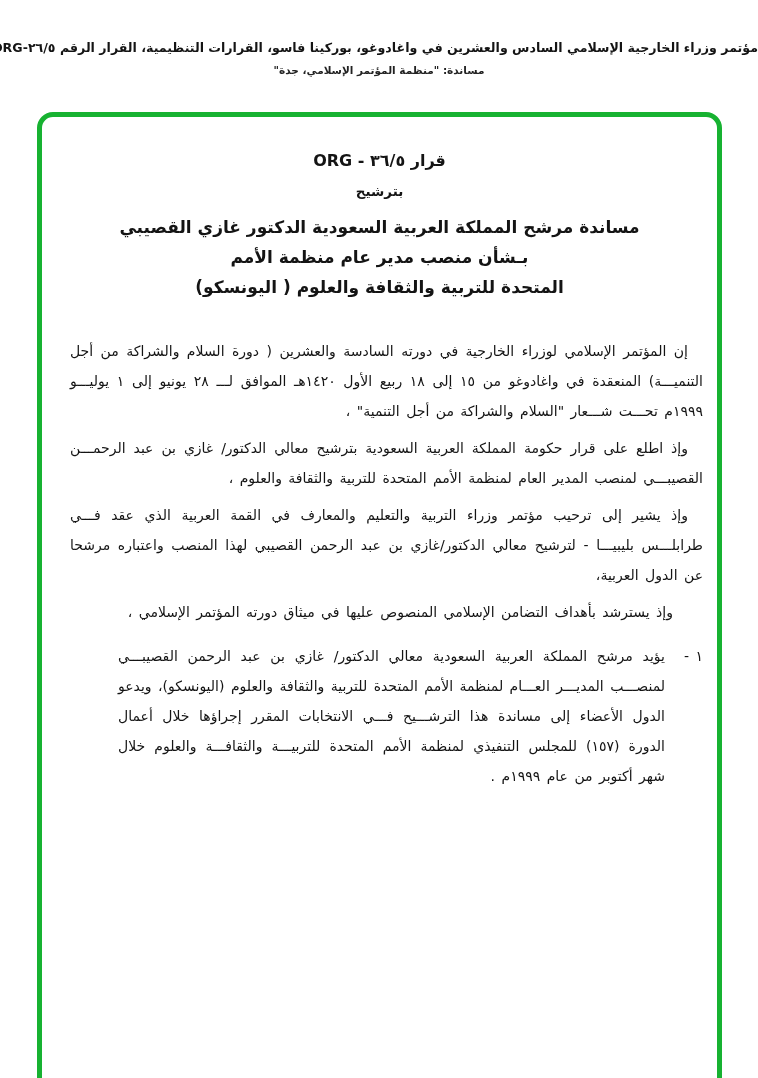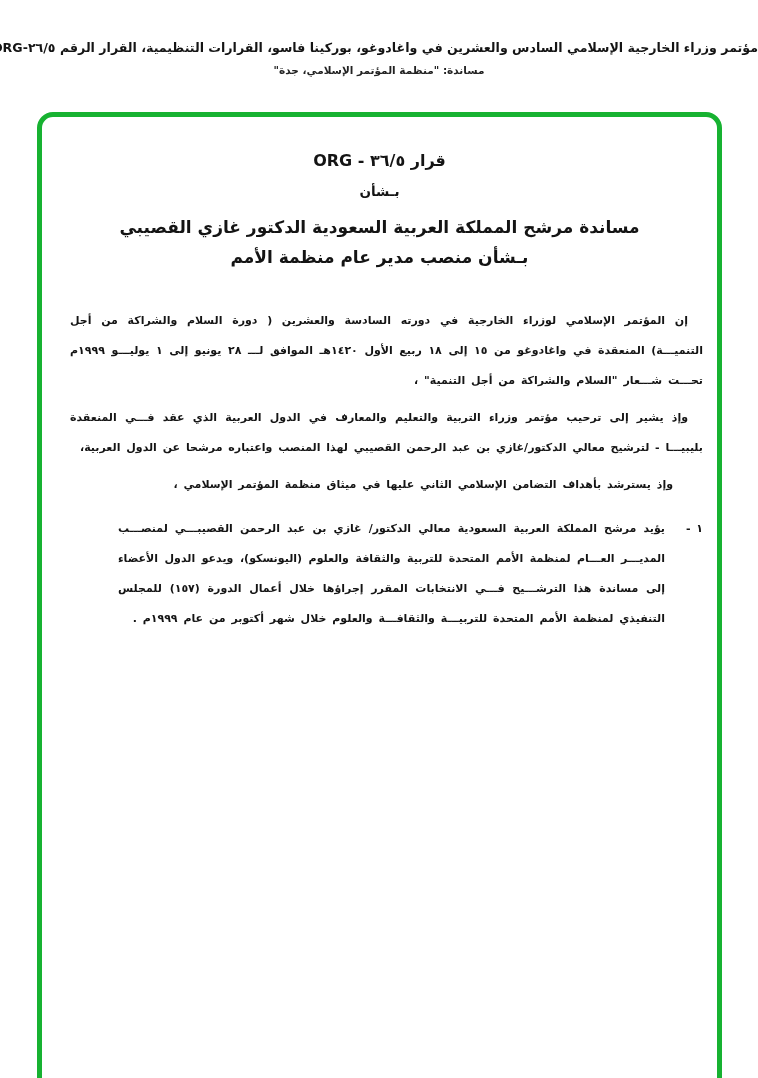--- a/index.html
+++ b/index.html
@@ -67,7 +67,7 @@
         <span>قرار</span>
         <span class="ltr">ORG - ٣٦/٥</span>
       </div>
-      <div class="t2">بـشأن</div>
+      <div class="t2">بترشيح</div>
       <div class="t3">مساندة مرشح المملكة العربية السعودية الدكتور غازي القصيبي</div>
       <div class="t3">بـشأن منصب مدير عام منظمة الأمم</div>
     </div>

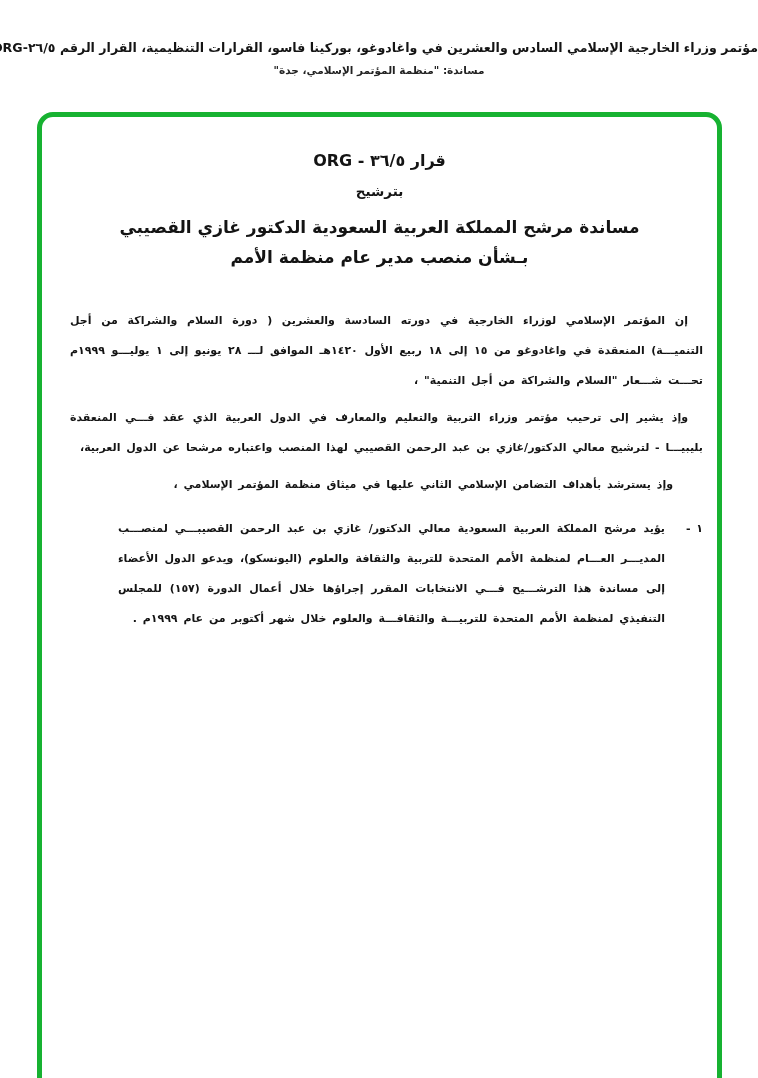--- a/index.html
+++ b/index.html
@@ -70,6 +70,7 @@
       <div class="t2">بترشيح</div>
       <div class="t3">مساندة مرشح المملكة العربية السعودية الدكتور غازي القصيبي</div>
       <div class="t3">بـشأن منصب مدير عام منظمة الأمم</div>
+      <div class="t3">المتحدة للتربية والثقافة والعلوم ( اليونسكو)</div>
     </div>
 
     <div class="body">

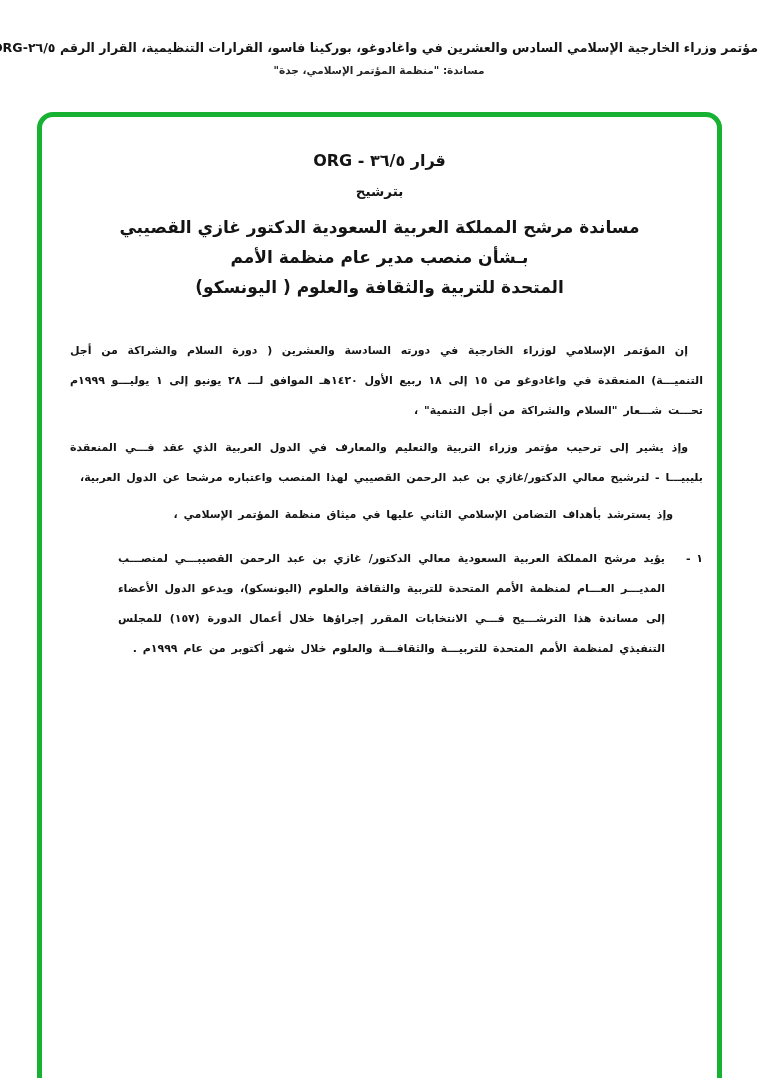--- a/index.html
+++ b/index.html
@@ -35,7 +35,7 @@
 
   .body{
     padding:34px 14px 0 28px;
-    font-size:11px;font-weight:bold;line-height:30px;
+    font-size:14px;font-weight:normal;line-height:30px;
     text-align:justify;word-spacing:2px;
   }
   .para{margin:0 0 7px 0;text-indent:15px;}

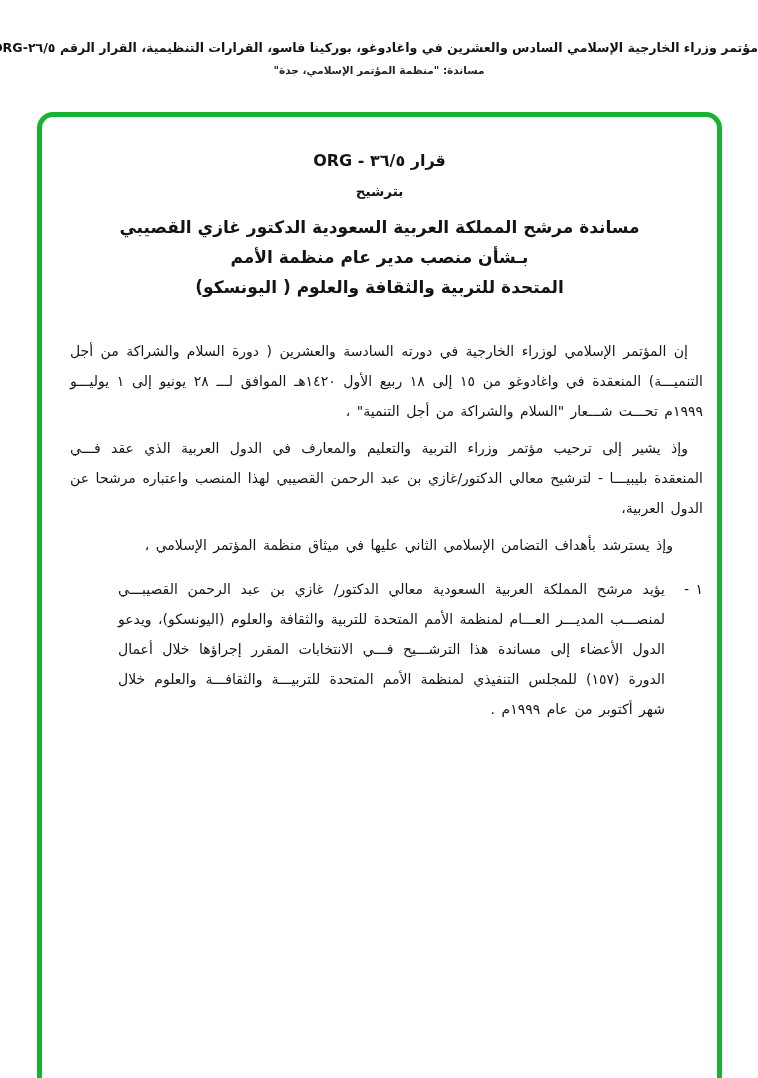--- a/index.html
+++ b/index.html
@@ -75,6 +75,7 @@
 
     <div class="body">
       <p class="para">إن المؤتمر الإسلامي لوزراء الخارجية في دورته السادسة والعشرين ( دورة السلام والشراكة من أجل التنميـــة) المنعقدة في واغادوغو من ١٥ إلى ١٨ ربيع الأول ١٤٢٠هـ الموافق لـــ ٢٨ يونيو إلى ١ يوليـــو ١٩٩٩م تحـــت شـــعار "السلام والشراكة من أجل التنمية" ،</p>
+      <p class="para">وإذ اطلع على قرار حكومة المملكة العربية السعودية بترشيح معالي الدكتور/ غازي بن عبد الرحمـــن القصيبـــي لمنصب المدير العام لمنظمة الأمم المتحدة للتربية والثقافة والعلوم ،</p>
       <p class="para">وإذ يشير إلى ترحيب مؤتمر وزراء التربية والتعليم والمعارف في الدول العربية الذي عقد فـــي المنعقدة بليبيـــا - لترشيح معالي الدكتور/غازي بن عبد الرحمن القصيبي لهذا المنصب واعتباره مرشحا عن الدول العربية،</p>
       <p class="para wide-indent">وإذ يسترشد بأهداف التضامن الإسلامي الثاني عليها في ميثاق منظمة المؤتمر الإسلامي ،</p>
 

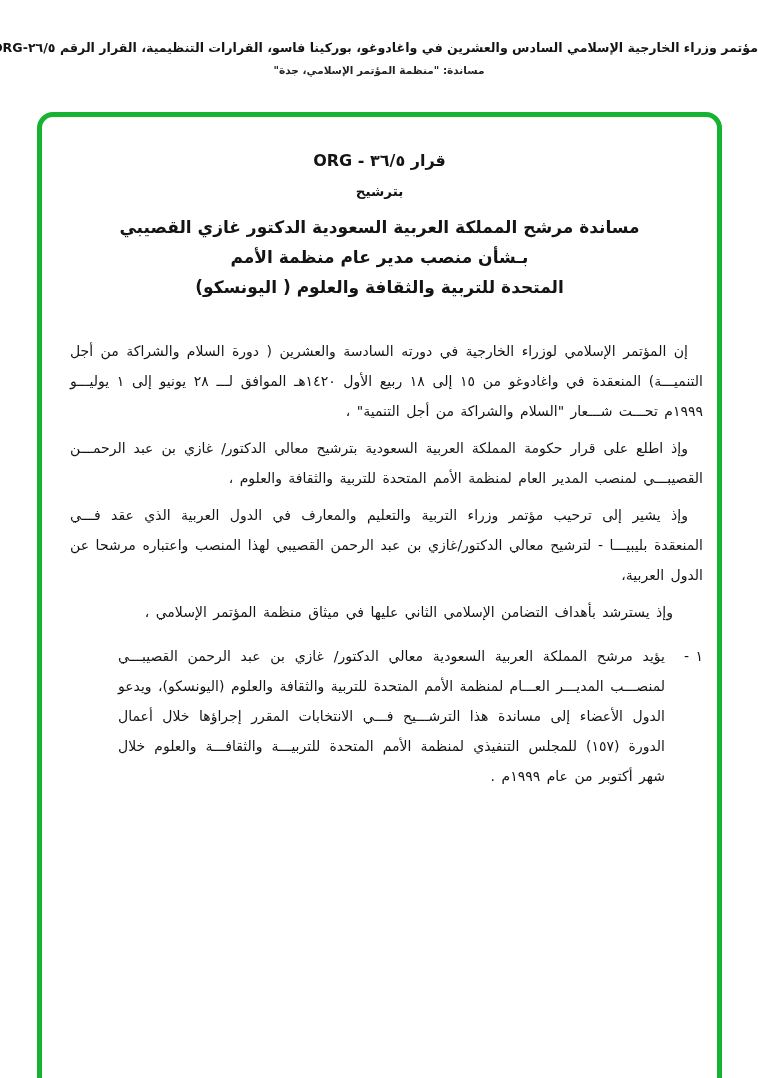--- a/index.html
+++ b/index.html
@@ -76,7 +76,7 @@
     <div class="body">
       <p class="para">إن المؤتمر الإسلامي لوزراء الخارجية في دورته السادسة والعشرين ( دورة السلام والشراكة من أجل التنميـــة) المنعقدة في واغادوغو من ١٥ إلى ١٨ ربيع الأول ١٤٢٠هـ الموافق لـــ ٢٨ يونيو إلى ١ يوليـــو ١٩٩٩م تحـــت شـــعار "السلام والشراكة من أجل التنمية" ،</p>
       <p class="para">وإذ اطلع على قرار حكومة المملكة العربية السعودية بترشيح معالي الدكتور/ غازي بن عبد الرحمـــن القصيبـــي لمنصب المدير العام لمنظمة الأمم المتحدة للتربية والثقافة والعلوم ،</p>
-      <p class="para">وإذ يشير إلى ترحيب مؤتمر وزراء التربية والتعليم والمعارف في الدول العربية الذي عقد فـــي المنعقدة بليبيـــا - لترشيح معالي الدكتور/غازي بن عبد الرحمن القصيبي لهذا المنصب واعتباره مرشحا عن الدول العربية،</p>
+      <p class="para">وإذ يشير إلى ترحيب مؤتمر وزراء التربية والتعليم والمعارف في القمة العربية الذي عقد فـــي طرابلـــس بليبيـــا - لترشيح معالي الدكتور/غازي بن عبد الرحمن القصيبي لهذا المنصب واعتباره مرشحا عن الدول العربية،</p>
       <p class="para wide-indent">وإذ يسترشد بأهداف التضامن الإسلامي الثاني عليها في ميثاق منظمة المؤتمر الإسلامي ،</p>
 
       <div class="item">

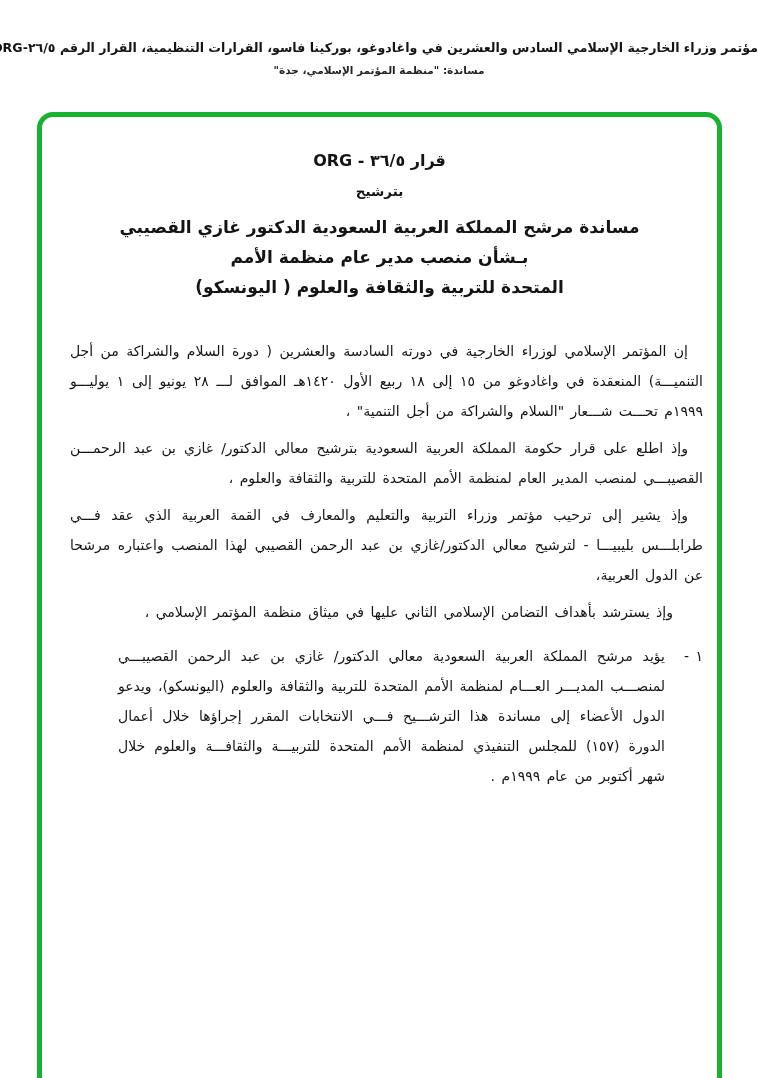--- a/index.html
+++ b/index.html
@@ -77,7 +77,7 @@
       <p class="para">إن المؤتمر الإسلامي لوزراء الخارجية في دورته السادسة والعشرين ( دورة السلام والشراكة من أجل التنميـــة) المنعقدة في واغادوغو من ١٥ إلى ١٨ ربيع الأول ١٤٢٠هـ الموافق لـــ ٢٨ يونيو إلى ١ يوليـــو ١٩٩٩م تحـــت شـــعار "السلام والشراكة من أجل التنمية" ،</p>
       <p class="para">وإذ اطلع على قرار حكومة المملكة العربية السعودية بترشيح معالي الدكتور/ غازي بن عبد الرحمـــن القصيبـــي لمنصب المدير العام لمنظمة الأمم المتحدة للتربية والثقافة والعلوم ،</p>
       <p class="para">وإذ يشير إلى ترحيب مؤتمر وزراء التربية والتعليم والمعارف في القمة العربية الذي عقد فـــي طرابلـــس بليبيـــا - لترشيح معالي الدكتور/غازي بن عبد الرحمن القصيبي لهذا المنصب واعتباره مرشحا عن الدول العربية،</p>
-      <p class="para wide-indent">وإذ يسترشد بأهداف التضامن الإسلامي الثاني عليها في ميثاق منظمة المؤتمر الإسلامي ،</p>
+      <p class="para wide-indent">وإذ يسترشد بأهداف التضامن الإسلامي المنصوص عليها في ميثاق دورته المؤتمر الإسلامي ،</p>
 
       <div class="item">
         <span class="marker">١ -</span>

